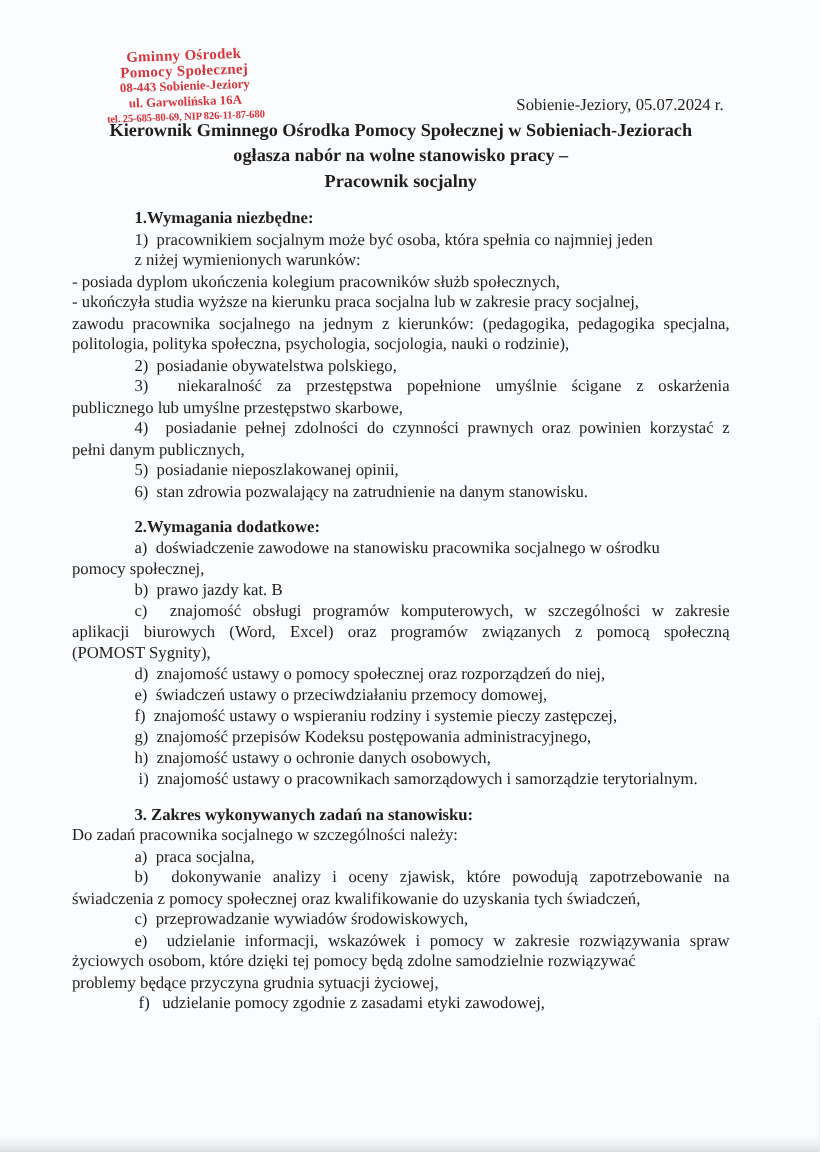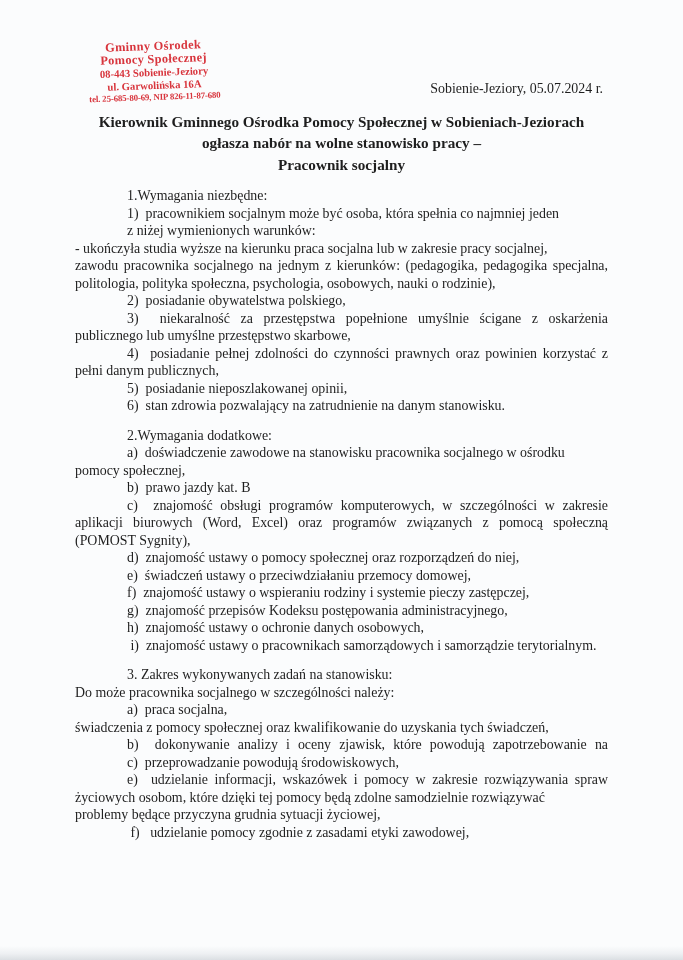--- a/index.html
+++ b/index.html
@@ -43,7 +43,7 @@
   .stamp .s5 { font-size: 8.9px; line-height: 12px; letter-spacing: -0.15px; }
   .content {
     position: absolute;
-    left: 75px;
+    left: 60px;
     right: 75px;
     top: 0;
   }

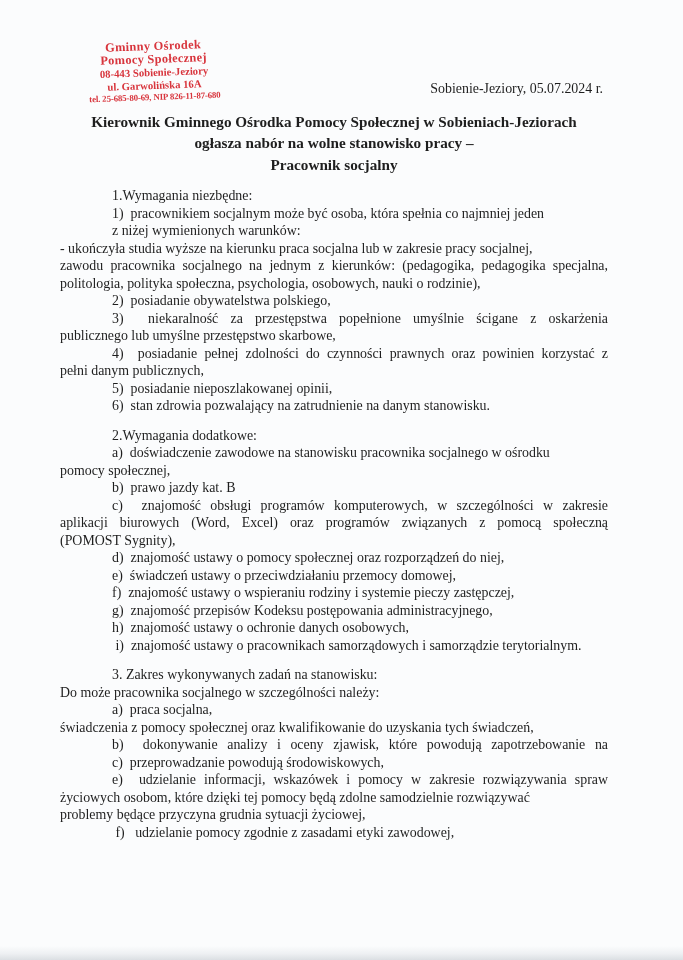--- a/index.html
+++ b/index.html
@@ -53,7 +53,6 @@
     padding-right: 5px;
   }
   .title-block {
-    margin-top: 13px;
     text-align: center;
     font-weight: 700;
     font-size: 15.2px;

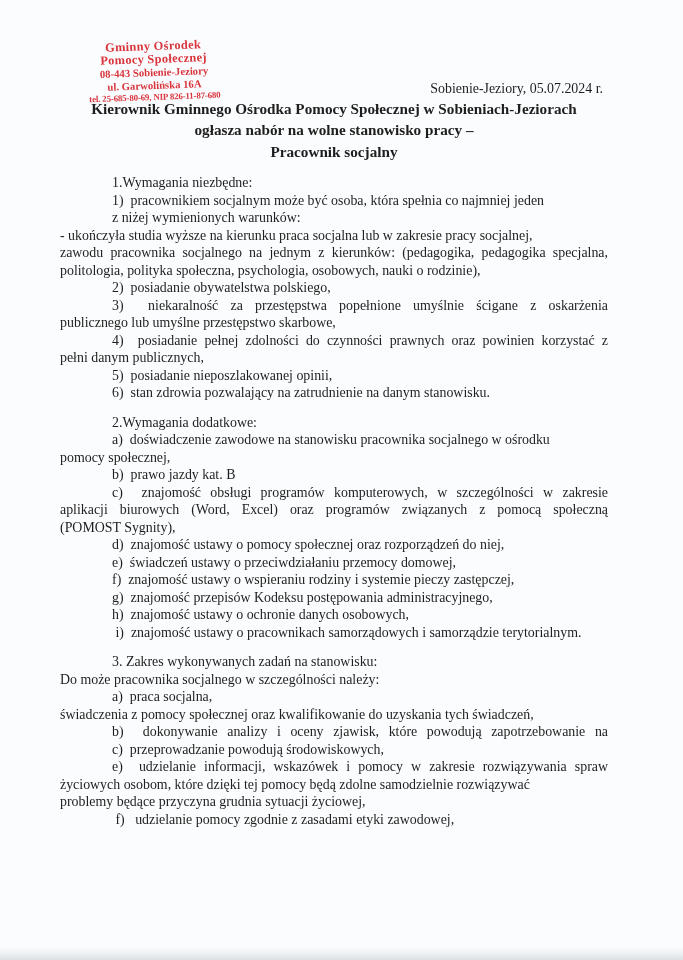--- a/index.html
+++ b/index.html
@@ -60,7 +60,7 @@
   .title-block .title-line { line-height: 21.5px; }
   .body-block { margin-top: 12px; }
   .line { white-space: pre-wrap; }
-  .line.heading { font-weight: 400; }
+  .line.heading { font-weight: 700; }
   .line.indent { padding-left: 52px; }
   .line.justify { text-align: justify; text-align-last: justify; }
   .line.gap { margin-top: 12px; }

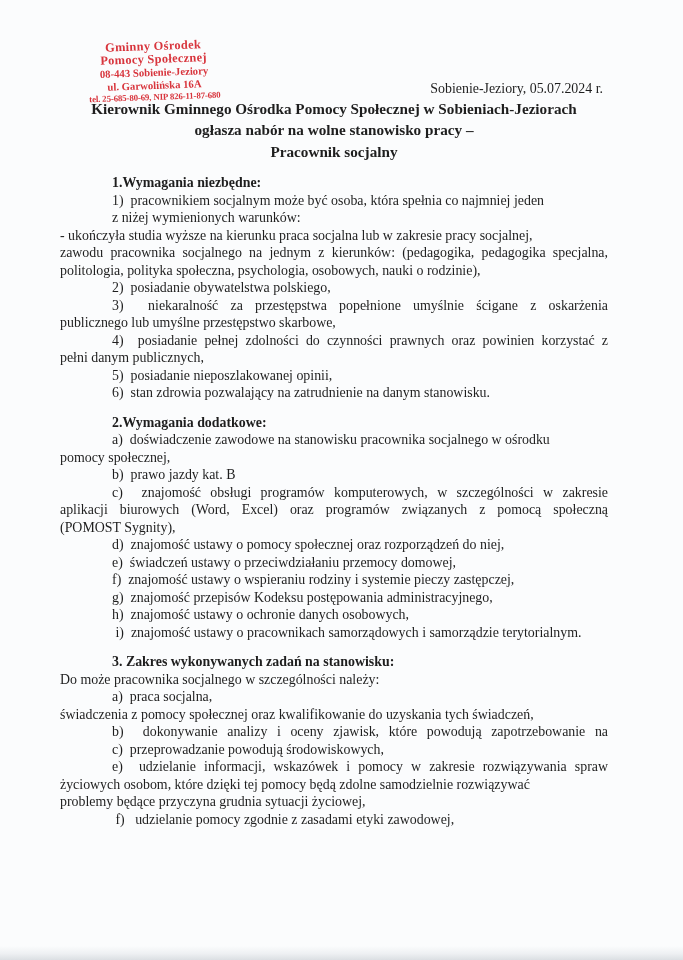--- a/index.html
+++ b/index.html
@@ -87,6 +87,7 @@
         <div class="line heading indent">1.Wymagania niezbędne:</div>
         <div class="line indent">1)  pracownikiem socjalnym może być osoba, która spełnia co najmniej jeden</div>
         <div class="line indent">z niżej wymienionych warunków:</div>
+        <div class="line">- posiada dyplom ukończenia kolegium pracowników służb społecznych,</div>
         <div class="line">- ukończyła studia wyższe na kierunku praca socjalna lub w zakresie pracy socjalnej,</div>
         <div class="line justify">zawodu pracownika socjalnego na jednym z kierunków: (pedagogika, pedagogika specjalna,</div>
         <div class="line">politologia, polityka społeczna, psychologia, osobowych, nauki o rodzinie),</div>

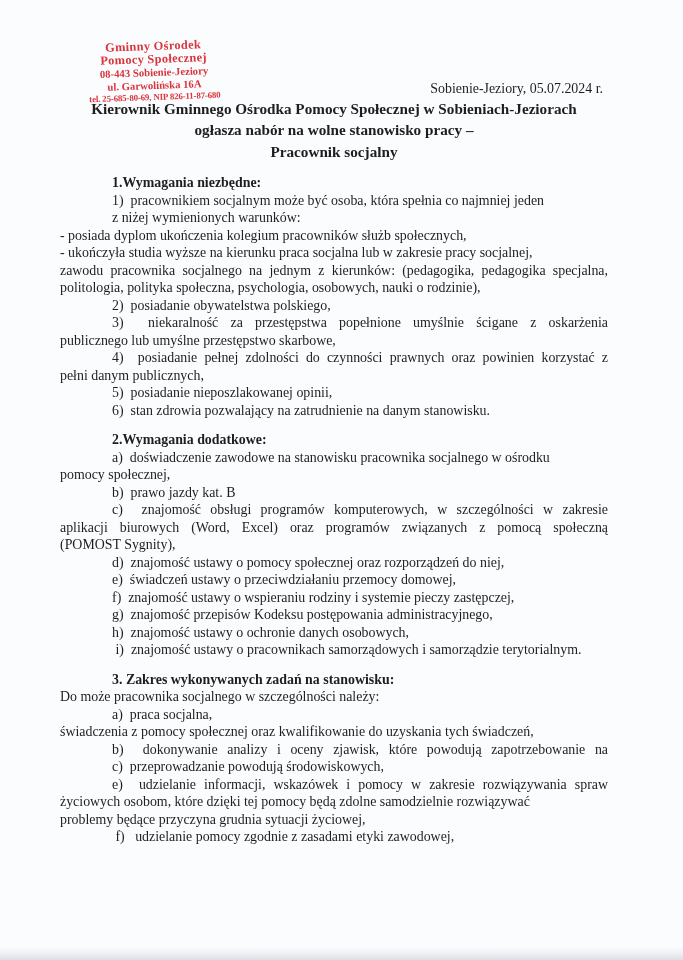--- a/index.html
+++ b/index.html
@@ -90,7 +90,7 @@
         <div class="line">- posiada dyplom ukończenia kolegium pracowników służb społecznych,</div>
         <div class="line">- ukończyła studia wyższe na kierunku praca socjalna lub w zakresie pracy socjalnej,</div>
         <div class="line justify">zawodu pracownika socjalnego na jednym z kierunków: (pedagogika, pedagogika specjalna,</div>
-        <div class="line">politologia, polityka społeczna, psychologia, osobowych, nauki o rodzinie),</div>
+        <div class="line">politologia, polityka społeczna, psychologia, socjologia, nauki o rodzinie),</div>
         <div class="line indent">2)  posiadanie obywatelstwa polskiego,</div>
         <div class="line indent justify">3)  niekaralność za przestępstwa popełnione umyślnie ścigane z oskarżenia</div>
         <div class="line">publicznego lub umyślne przestępstwo skarbowe,</div>

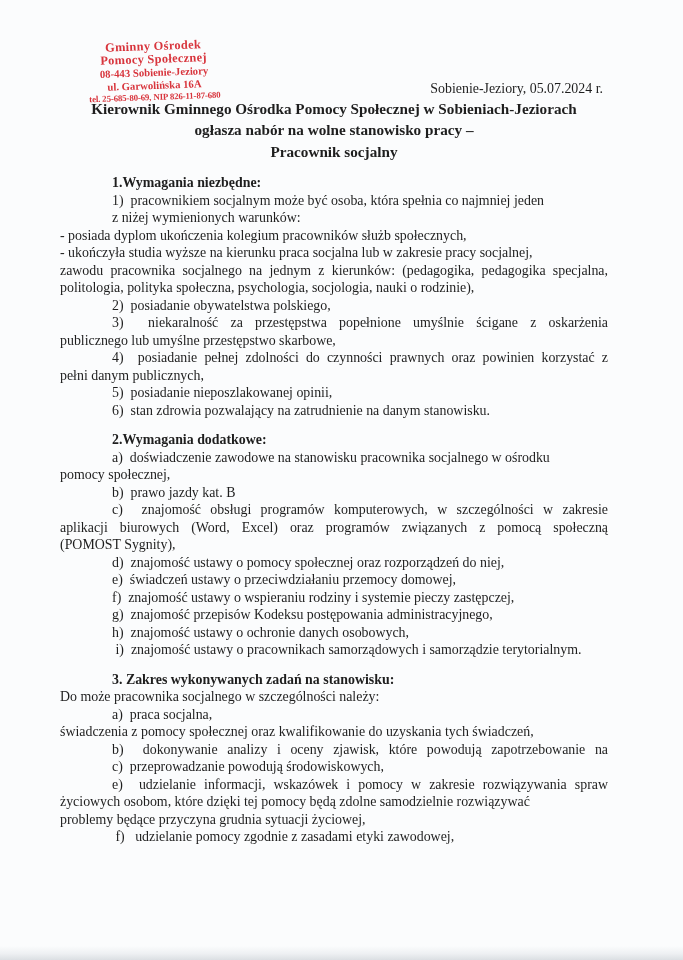--- a/index.html
+++ b/index.html
@@ -112,7 +112,7 @@
         <div class="line indent">h)  znajomość ustawy o ochronie danych osobowych,</div>
         <div class="line indent"> i)  znajomość ustawy o pracownikach samorządowych i samorządzie terytorialnym.</div>
         <div class="line heading indent gap">3. Zakres wykonywanych zadań na stanowisku:</div>
-        <div class="line">Do może pracownika socjalnego w szczególności należy:</div>
+        <div class="line">Do zadań pracownika socjalnego w szczególności należy:</div>
         <div class="line indent">a)  praca socjalna,</div>
         <div class="line">świadczenia z pomocy społecznej oraz kwalifikowanie do uzyskania tych świadczeń,</div>
         <div class="line indent justify">b)  dokonywanie analizy i oceny zjawisk, które powodują zapotrzebowanie na</div>

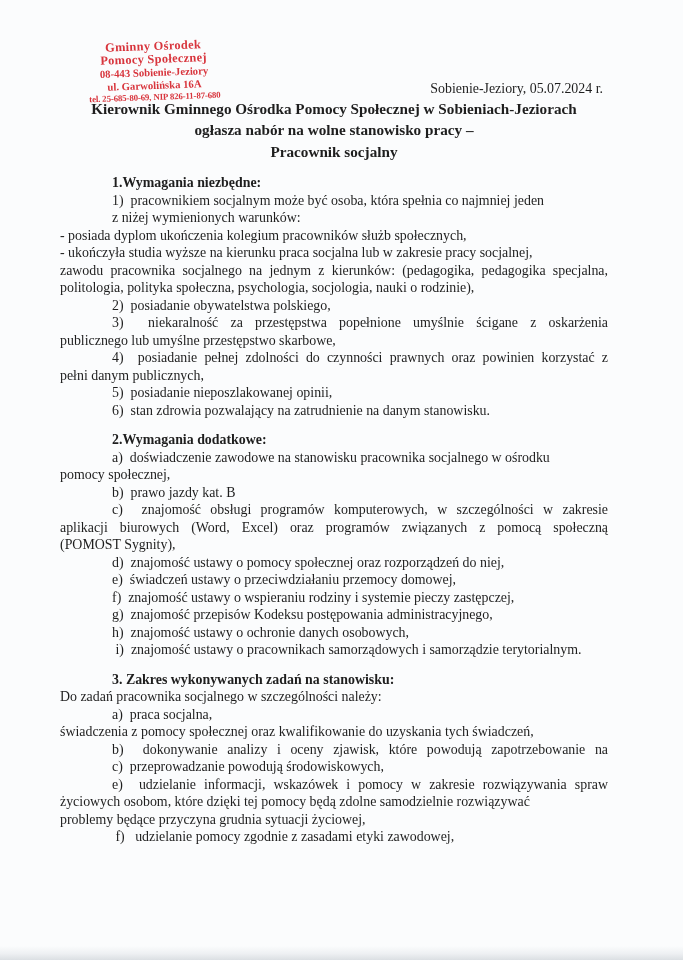--- a/index.html
+++ b/index.html
@@ -114,8 +114,8 @@
         <div class="line heading indent gap">3. Zakres wykonywanych zadań na stanowisku:</div>
         <div class="line">Do zadań pracownika socjalnego w szczególności należy:</div>
         <div class="line indent">a)  praca socjalna,</div>
+        <div class="line indent justify">b)  dokonywanie analizy i oceny zjawisk, które powodują zapotrzebowanie na</div>
         <div class="line">świadczenia z pomocy społecznej oraz kwalifikowanie do uzyskania tych świadczeń,</div>
-        <div class="line indent justify">b)  dokonywanie analizy i oceny zjawisk, które powodują zapotrzebowanie na</div>
         <div class="line indent">c)  przeprowadzanie powodują środowiskowych,</div>
         <div class="line indent justify">e)  udzielanie informacji, wskazówek i pomocy w zakresie rozwiązywania spraw</div>
         <div class="line">życiowych osobom, które dzięki tej pomocy będą zdolne samodzielnie rozwiązywać</div>

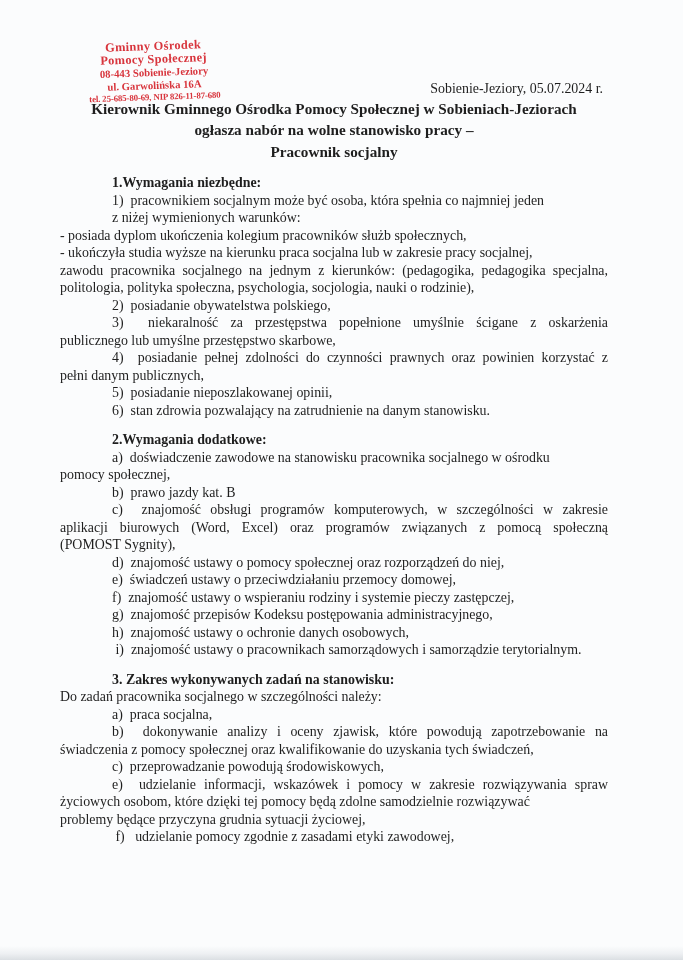--- a/index.html
+++ b/index.html
@@ -116,7 +116,7 @@
         <div class="line indent">a)  praca socjalna,</div>
         <div class="line indent justify">b)  dokonywanie analizy i oceny zjawisk, które powodują zapotrzebowanie na</div>
         <div class="line">świadczenia z pomocy społecznej oraz kwalifikowanie do uzyskania tych świadczeń,</div>
-        <div class="line indent">c)  przeprowadzanie powodują środowiskowych,</div>
+        <div class="line indent">c)  przeprowadzanie wywiadów środowiskowych,</div>
         <div class="line indent justify">e)  udzielanie informacji, wskazówek i pomocy w zakresie rozwiązywania spraw</div>
         <div class="line">życiowych osobom, które dzięki tej pomocy będą zdolne samodzielnie rozwiązywać</div>
         <div class="line">problemy będące przyczyna grudnia sytuacji życiowej,</div>

